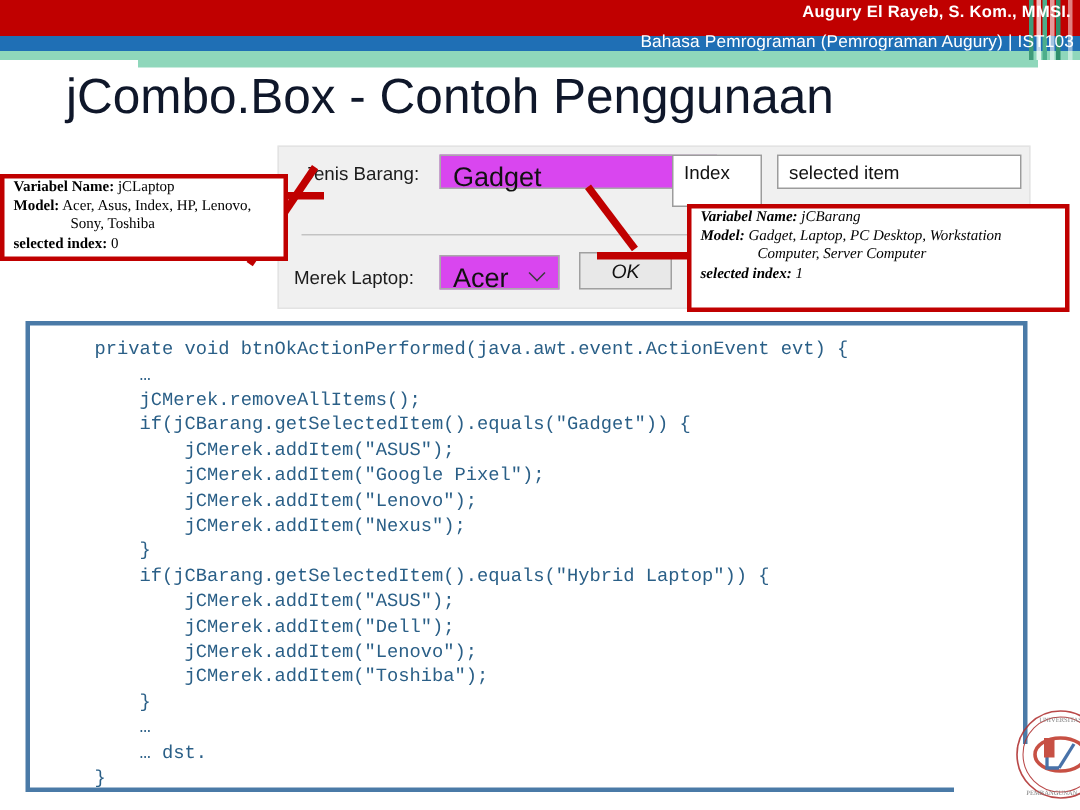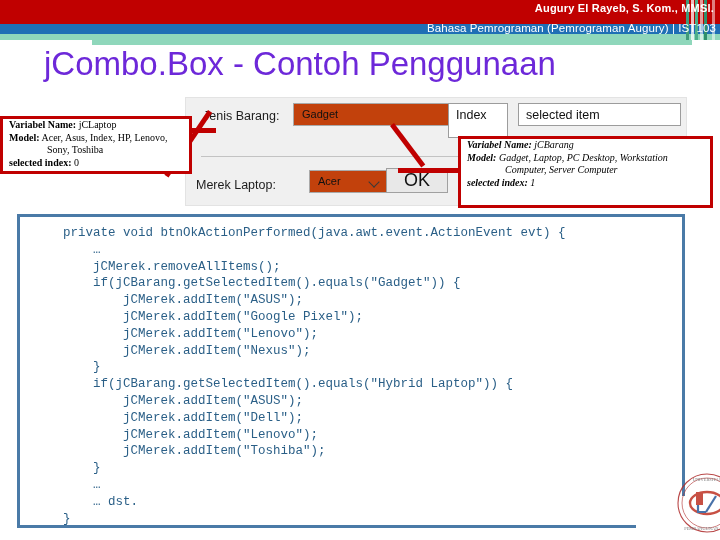--- a/index.html
+++ b/index.html
@@ -34,7 +34,7 @@
   
   .title{
     position:absolute;left:44px;top:43px;width:660px;height:42px;
-    color:#6d28d9;font-size:33px;line-height:42px;white-space:nowrap;
+    color:#0f172a;font-size:33px;line-height:42px;white-space:nowrap;
   }
 
   

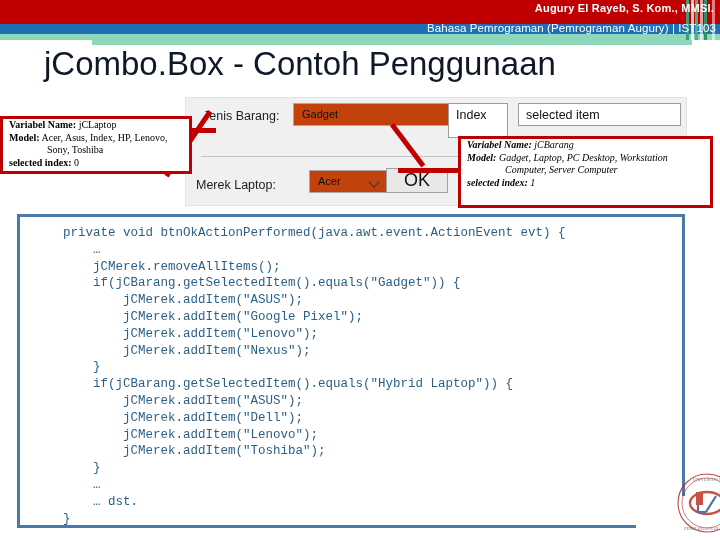--- a/index.html
+++ b/index.html
@@ -46,8 +46,8 @@
   .lbl-barang{left:17px;top:11px;}
   .lbl-merek{left:10px;top:80px;}
   .combo{
-    position:absolute;background:#c2410c;border:1px solid #a9a9a9;
-    box-sizing:border-box;color:#111;font-size:11px;
+    position:absolute;background:#d946ef;border:1px solid #a9a9a9;
+    box-sizing:border-box;color:#111;font-size:18px;
   }
   .combo .ctext{position:absolute;left:8px;top:4px;white-space:nowrap;}
   .combo .carrow{position:absolute;right:9px;top:7px;width:9px;height:9px;}

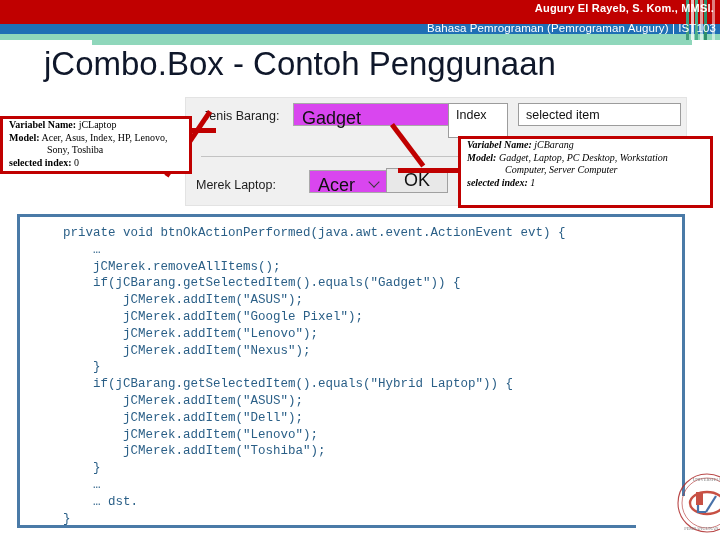--- a/index.html
+++ b/index.html
@@ -57,7 +57,7 @@
     transform:rotate(45deg);
   }
   .combo-barang{left:107px;top:5px;width:185px;height:23px;}
-  .combo-merek{left:107px;top:72px;width:80px;height:23px;margin-left:16px;}
+  .combo-merek{left:107px;top:72px;width:80px;height:23px;}
   .txtfield{
     position:absolute;background:#ffffff;border:1px solid #9c9c9c;
     box-sizing:border-box;color:#111;font-size:12.5px;

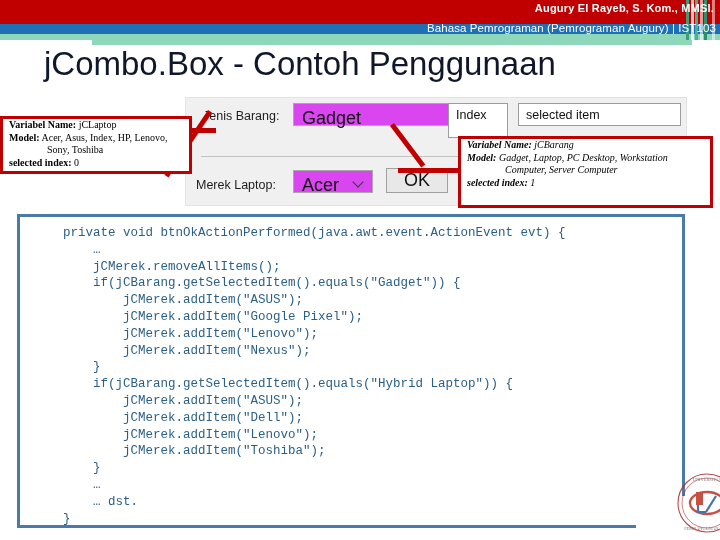--- a/index.html
+++ b/index.html
@@ -69,7 +69,7 @@
   .okbtn{
     position:absolute;left:200px;top:70px;width:62px;height:25px;
     background:#e8e8e8;border:1px solid #a0a0a0;box-sizing:border-box;
-    color:#111;font-size:18px;text-align:center;line-height:23px;
+    color:#111;font-size:13px;text-align:center;line-height:23px;font-style:italic;
   }
 
   

